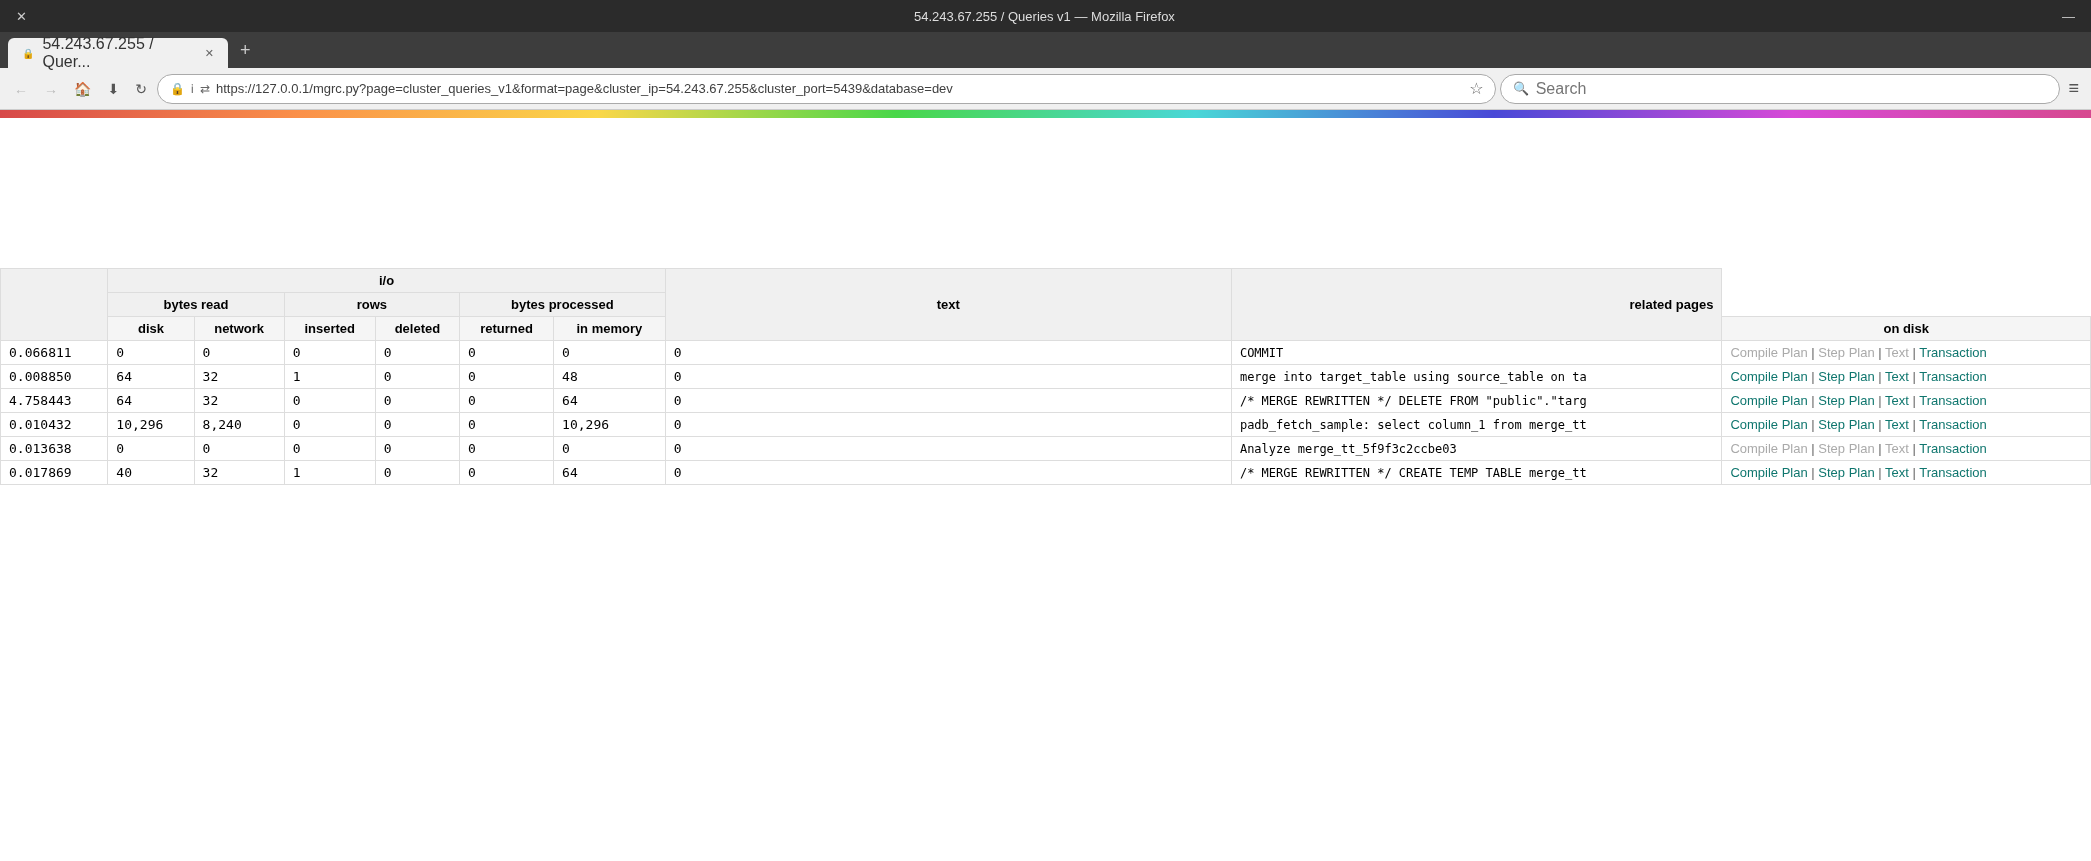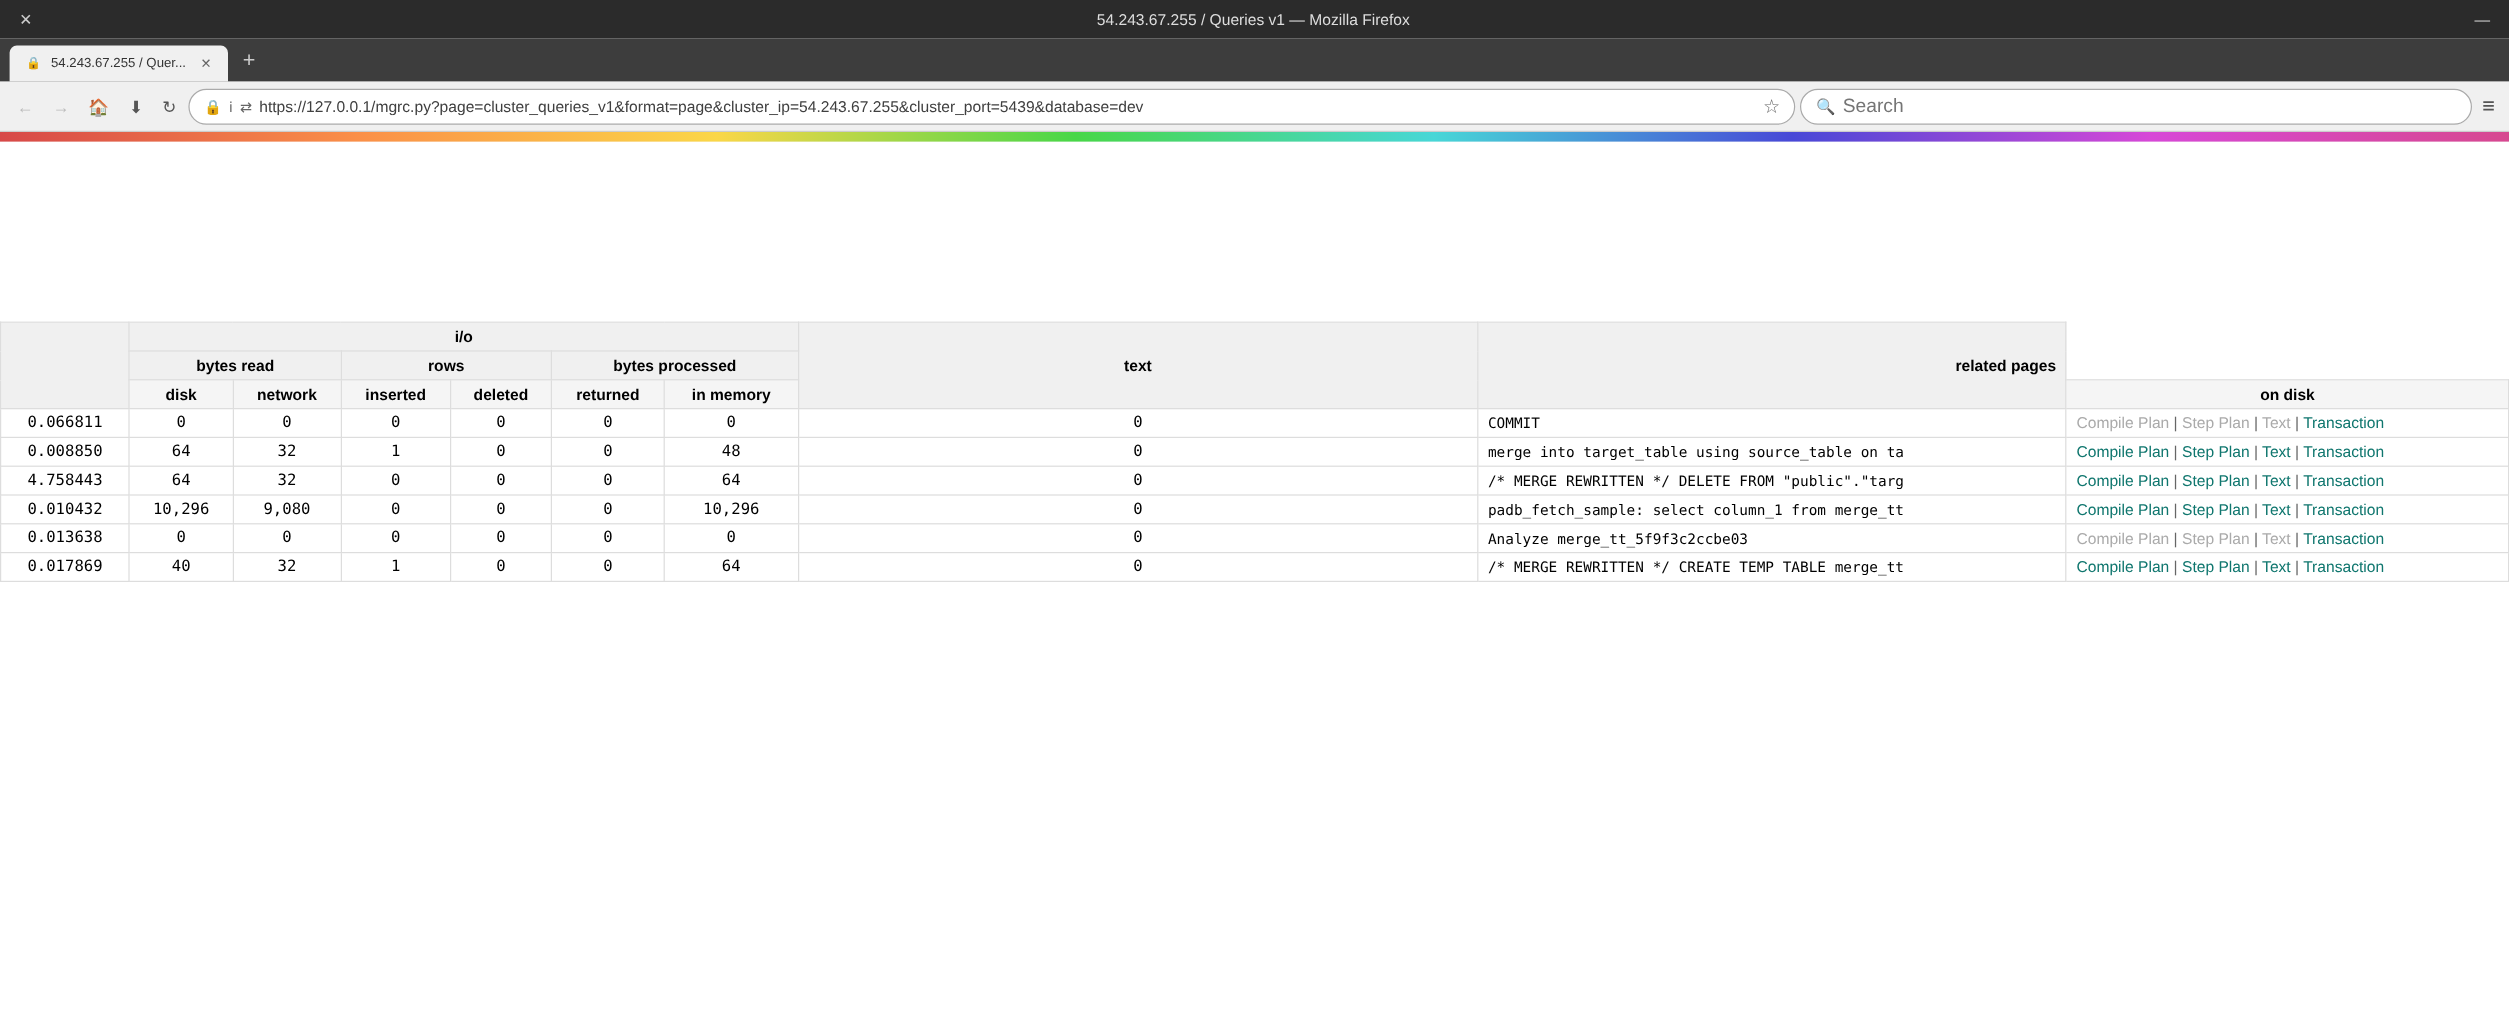--- a/index.html
+++ b/index.html
@@ -178,7 +178,7 @@
 <div class="tabbar">
   <div class="tab">
     <span class="tab-favicon">🔒</span>
-    <span style="font-size:11px; overflow:hidden; text-overflow:ellipsis; max-width:160px;">54.243.67.255 / Quer...</span>
+    <span style="font-size:16px; overflow:hidden; text-overflow:ellipsis; max-width:160px;">54.243.67.255 / Quer...</span>
     <span class="tab-close">✕</span>
   </div>
   <button class="tab-new">+</button>

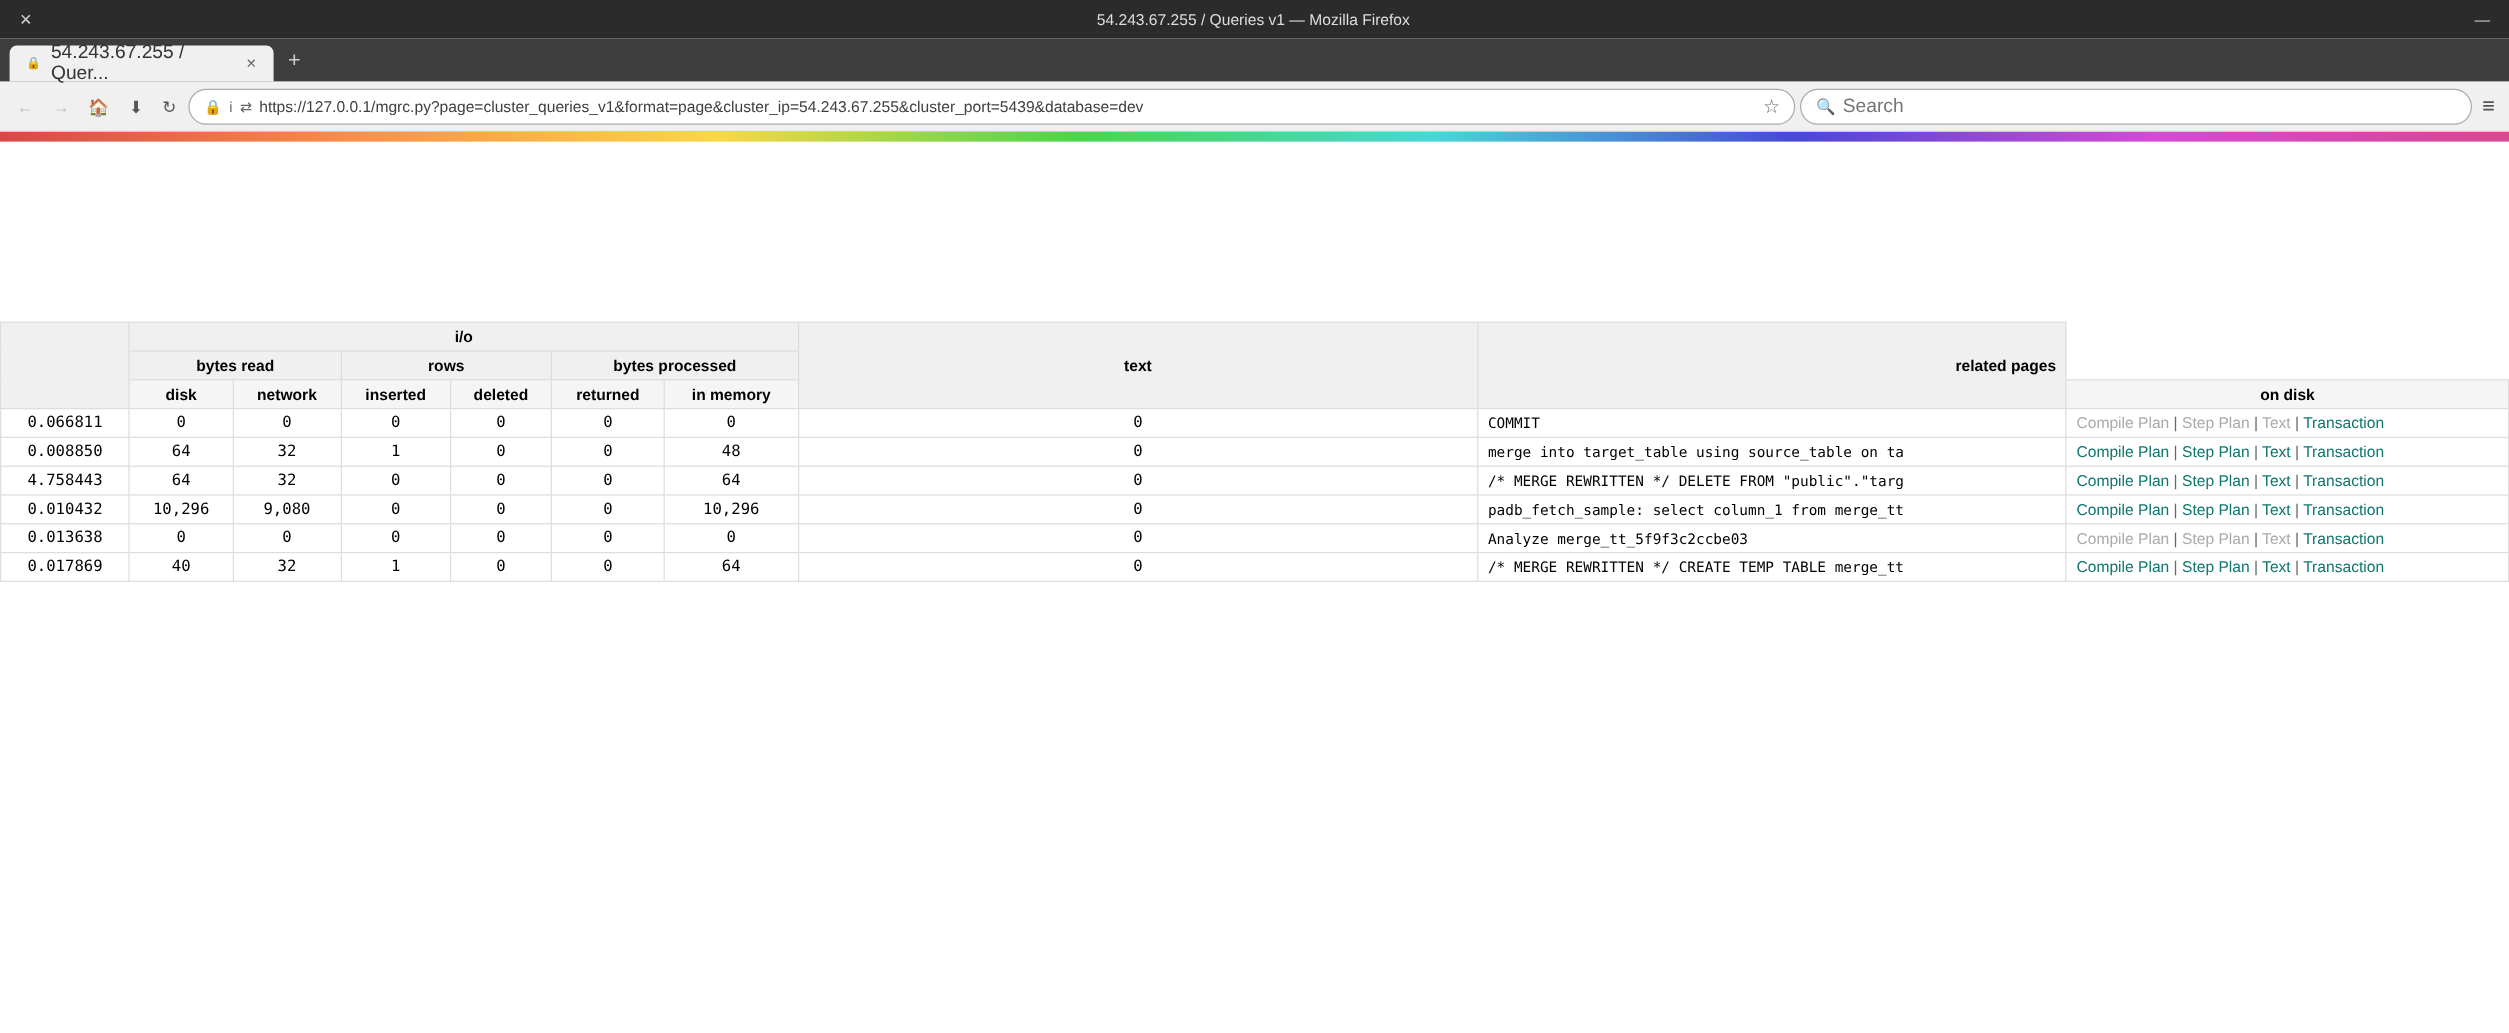--- a/index.html
+++ b/index.html
@@ -141,7 +141,7 @@
       font-family: Arial, sans-serif;
     }
     .data-table td {
-      text-align: center;
+      text-align: left;
     }
     .data-table td.text-col {
       text-align: left;

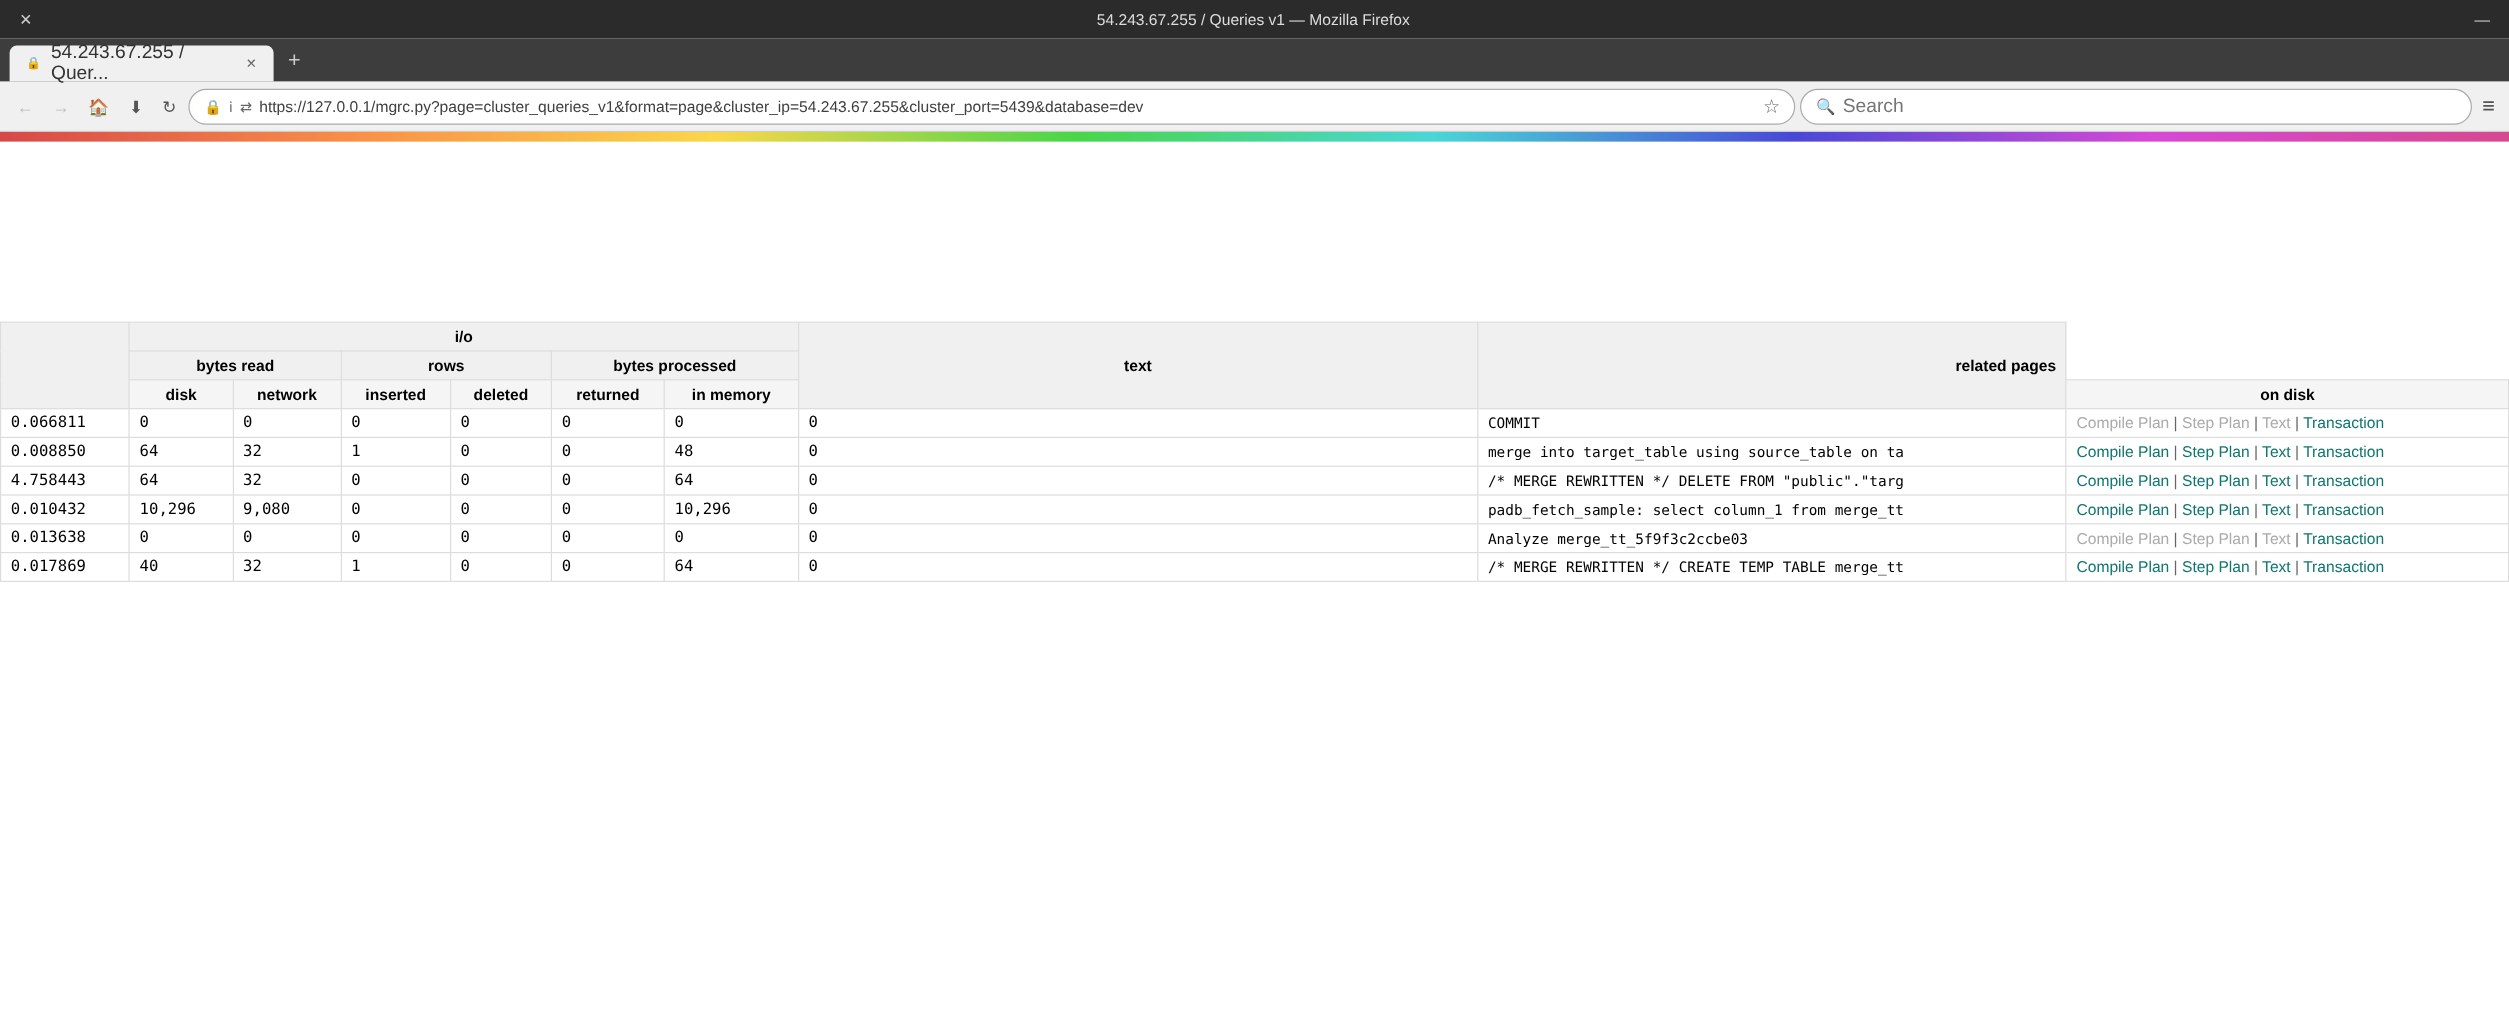--- a/index.html
+++ b/index.html
@@ -276,7 +276,7 @@
         <tr>
           <td>0.010432</td>
           <td>10,296</td>
-          <td>9,080</td>
+          <td>8,240</td>
           <td>0</td>
           <td>0</td>
           <td>0</td>

